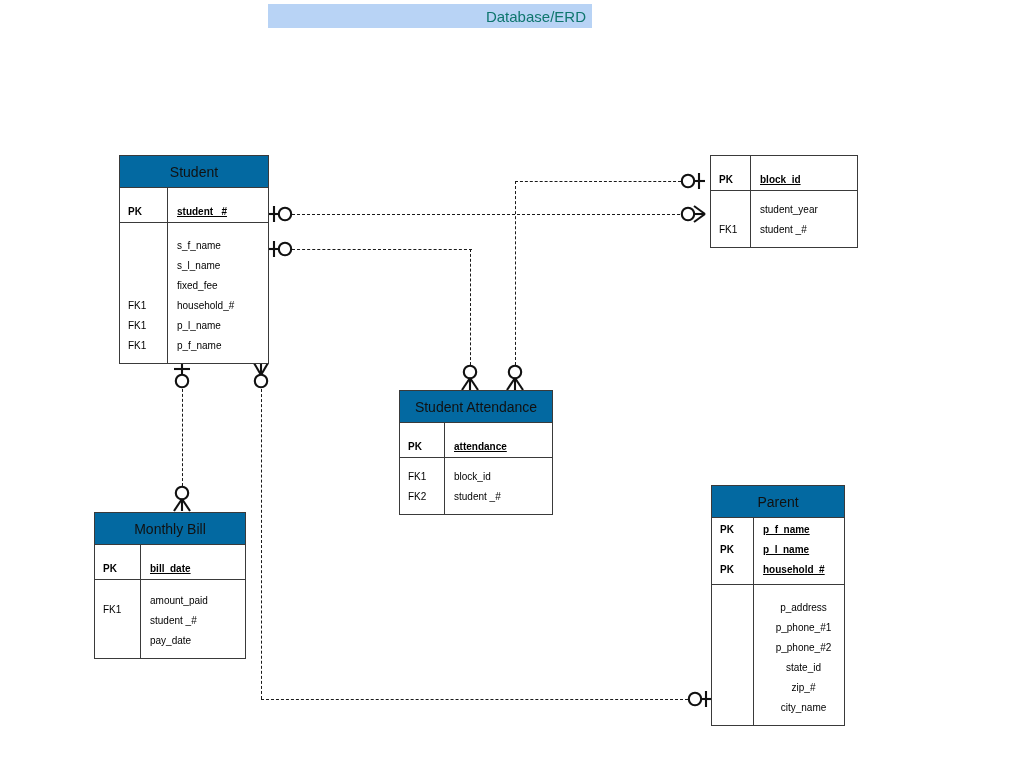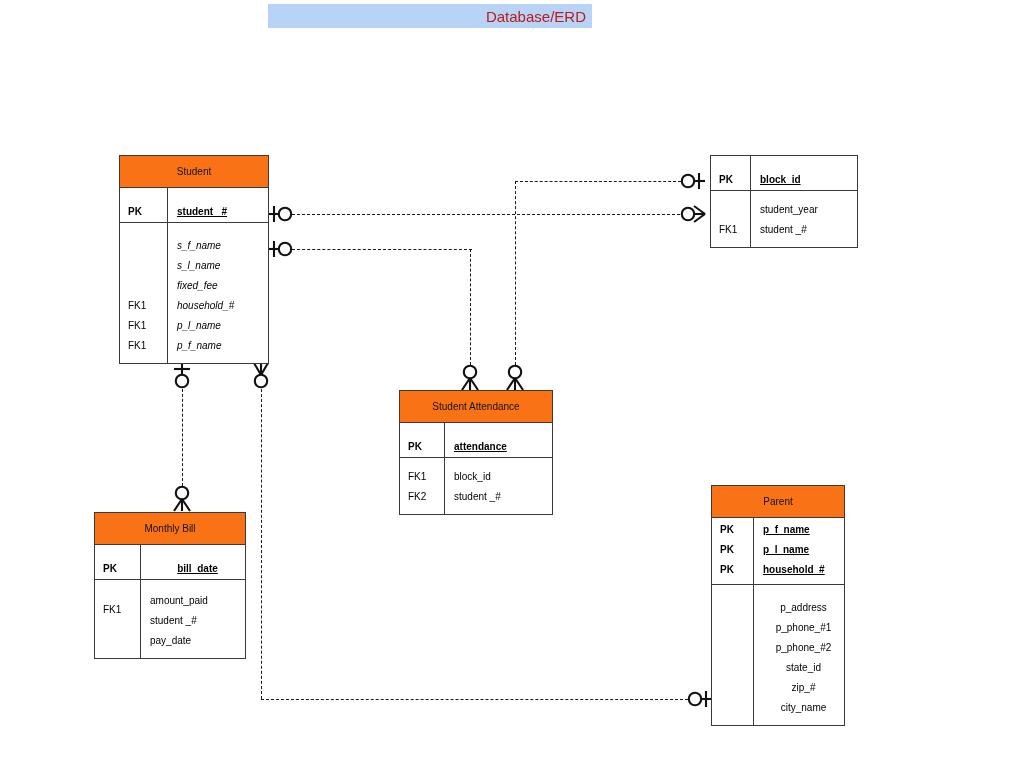--- a/index.html
+++ b/index.html
@@ -28,7 +28,7 @@
     box-sizing: border-box;
     padding-right: 6px;
     font-size: 15px;
-    color: #b91c1c;
+    color: #0f766e;
     white-space: nowrap;
   }
 

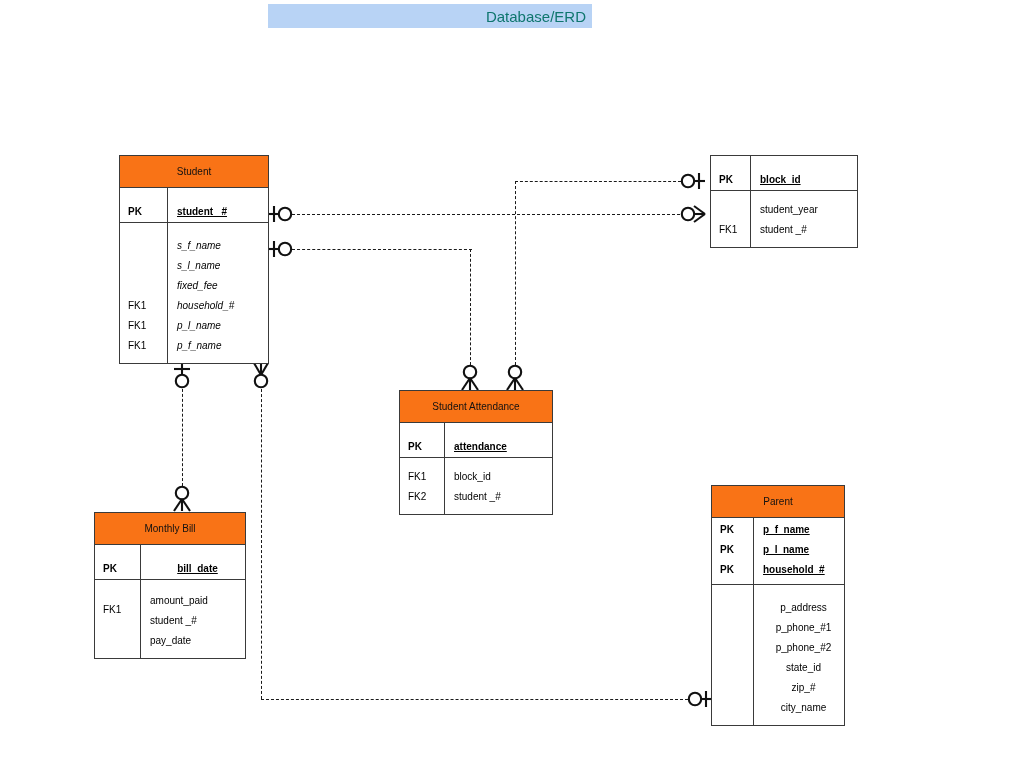--- a/index.html
+++ b/index.html
@@ -41,10 +41,10 @@
   }
   .entity-header {
     box-sizing: border-box;
-    background: #f97316;
+    background: #0369a1;
     border-bottom: 1.6px solid #3a3a3a;
     text-align: center;
-    font-size: 10px;
+    font-size: 14px;
     color: #111111;
     display: flex;
     align-items: center;

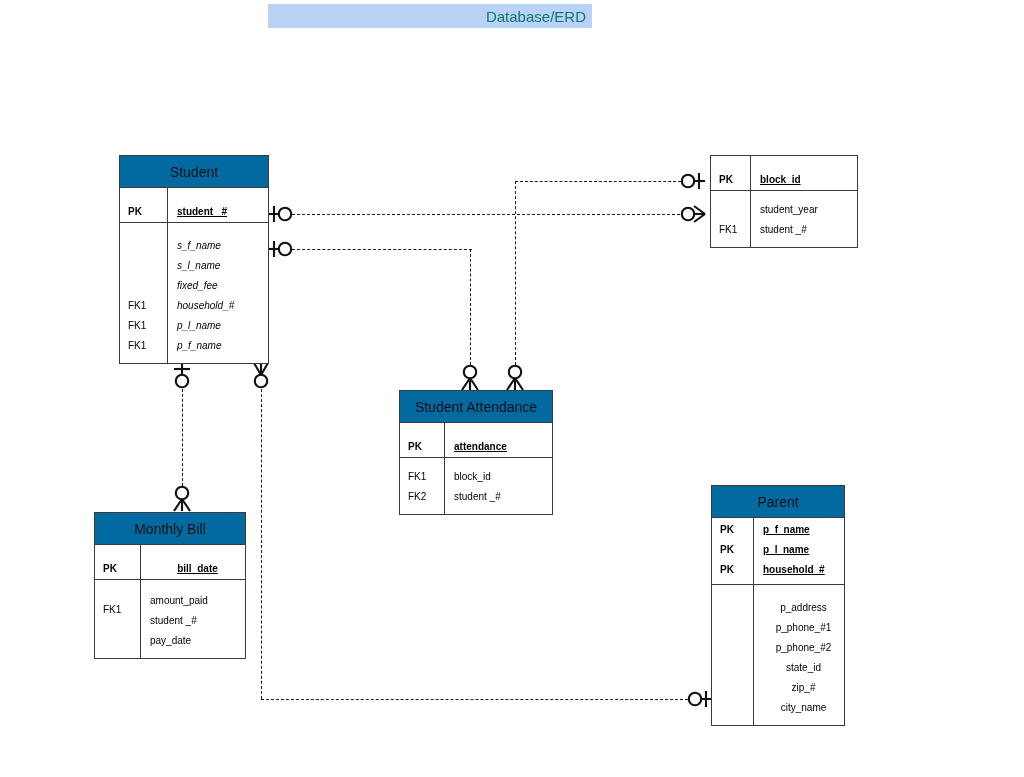--- a/index.html
+++ b/index.html
@@ -254,7 +254,7 @@
         <div class="row-key">FK1</div>
         <div class="row-key">FK1</div>
       </div>
-      <div class="col-field" style="height:140px; padding-bottom:7px;font-style:italic;">
+      <div class="col-field" style="height:140px; padding-bottom:7px;">
         <div class="row-field">s_f_name</div>
         <div class="row-field">s_l_name</div>
         <div class="row-field">fixed_fee</div>

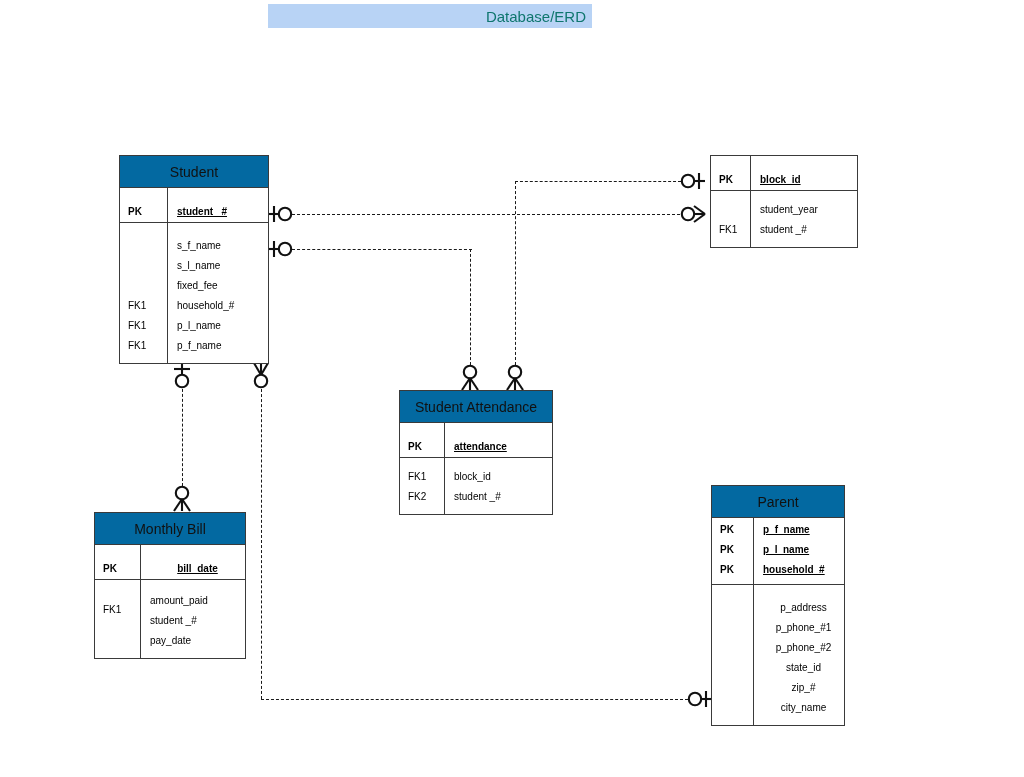--- a/index.html
+++ b/index.html
@@ -318,7 +318,7 @@
       <div class="col-key" style="width:46px; height:34px;">
         <div class="row-key">PK</div>
       </div>
-      <div class="col-field" style="height:34px;text-align:center;">
+      <div class="col-field" style="height:34px;">
         <div class="row-field">bill_date</div>
       </div>
     </div>

